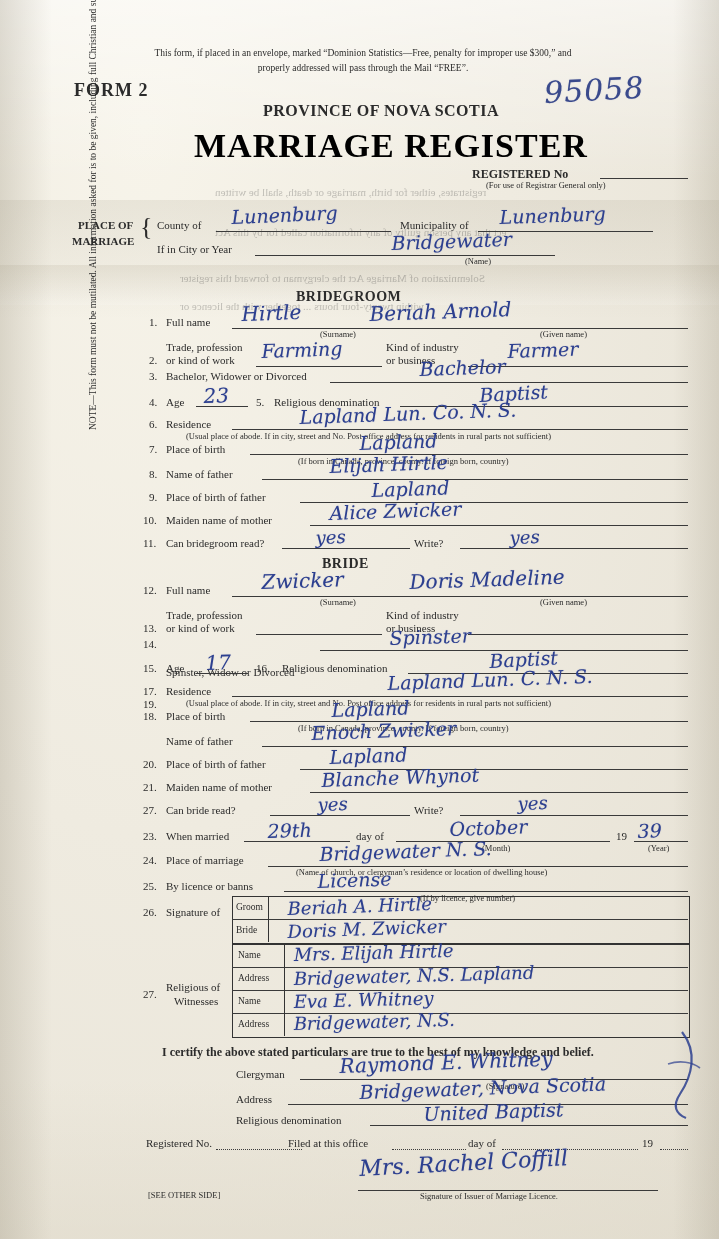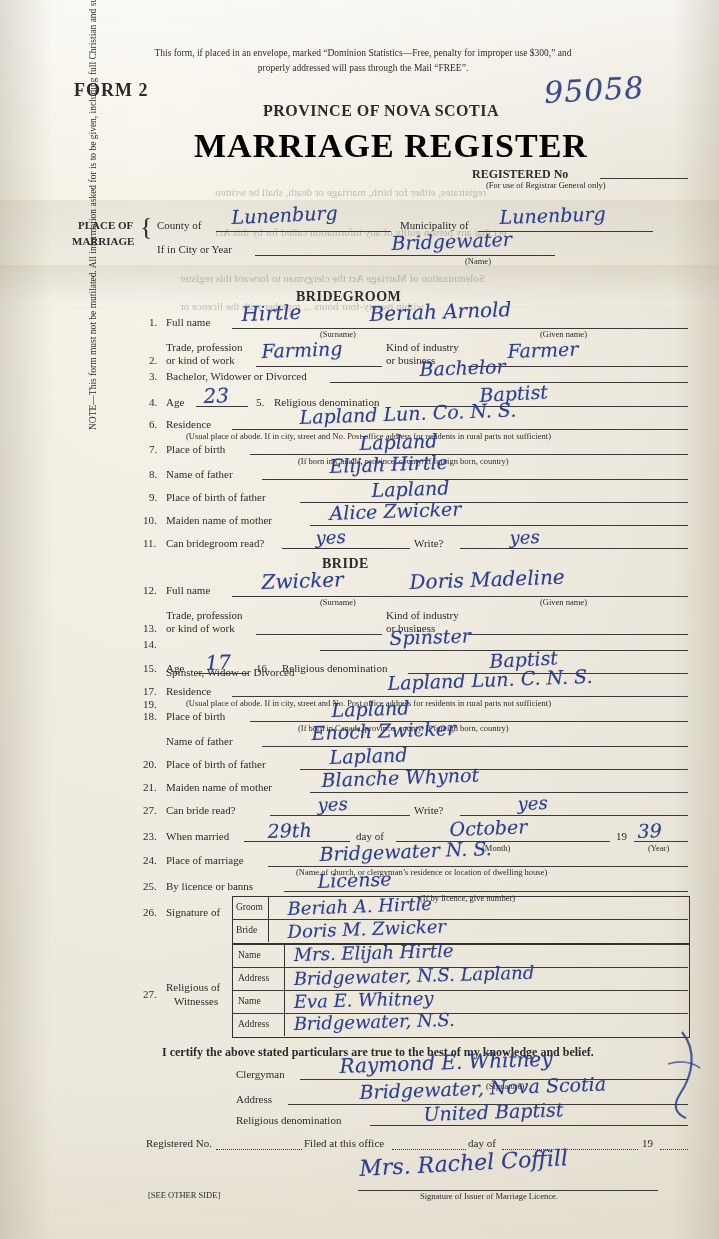--- a/index.html
+++ b/index.html
@@ -380,7 +380,7 @@
 
     <div class="pr md" style="left:146px; top:1137px;">Registered No.</div>
     <div class="dots" style="left:216px; top:1148px; width:86px;"></div>
-    <div class="pr md" style="left:304px; top:1137px;">Filed at this office</div>
+    <div class="pr md" style="left:288px; top:1137px;">Filed at this office</div>
     <div class="dots" style="left:392px; top:1148px; width:74px;"></div>
     <div class="pr md" style="left:468px; top:1137px;">day of</div>
     <div class="dots" style="left:502px; top:1148px; width:136px;"></div>

